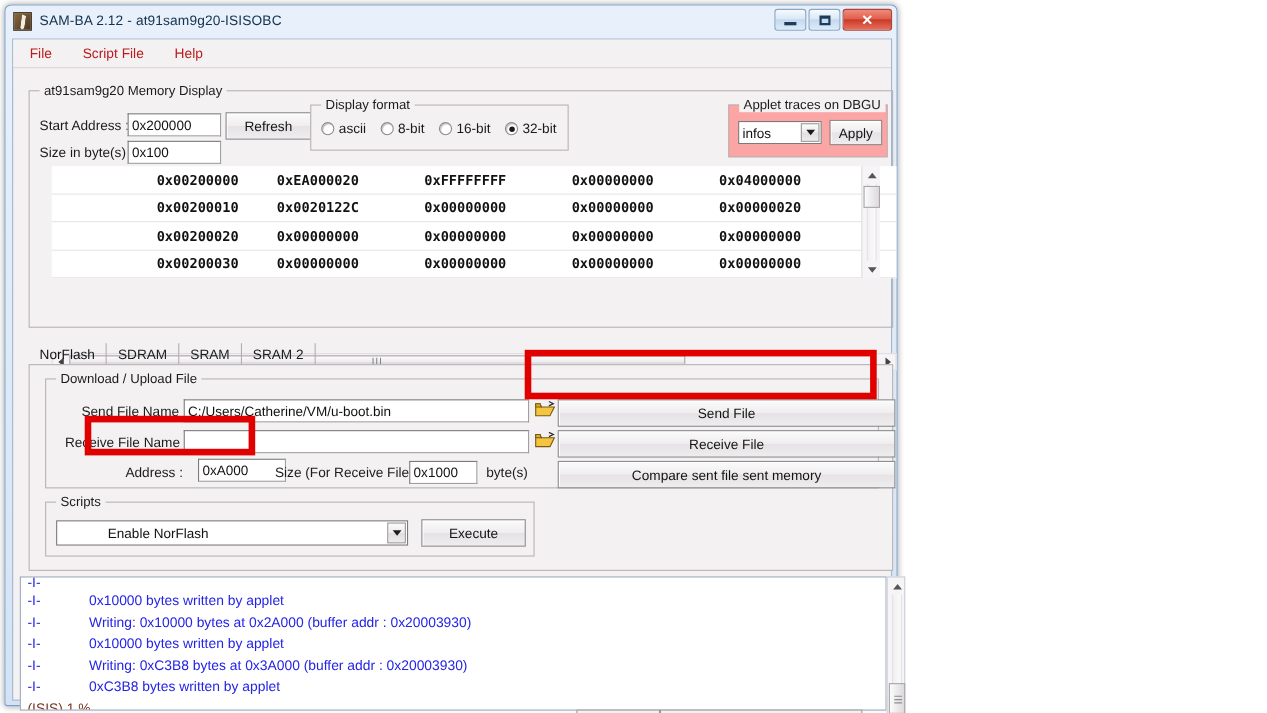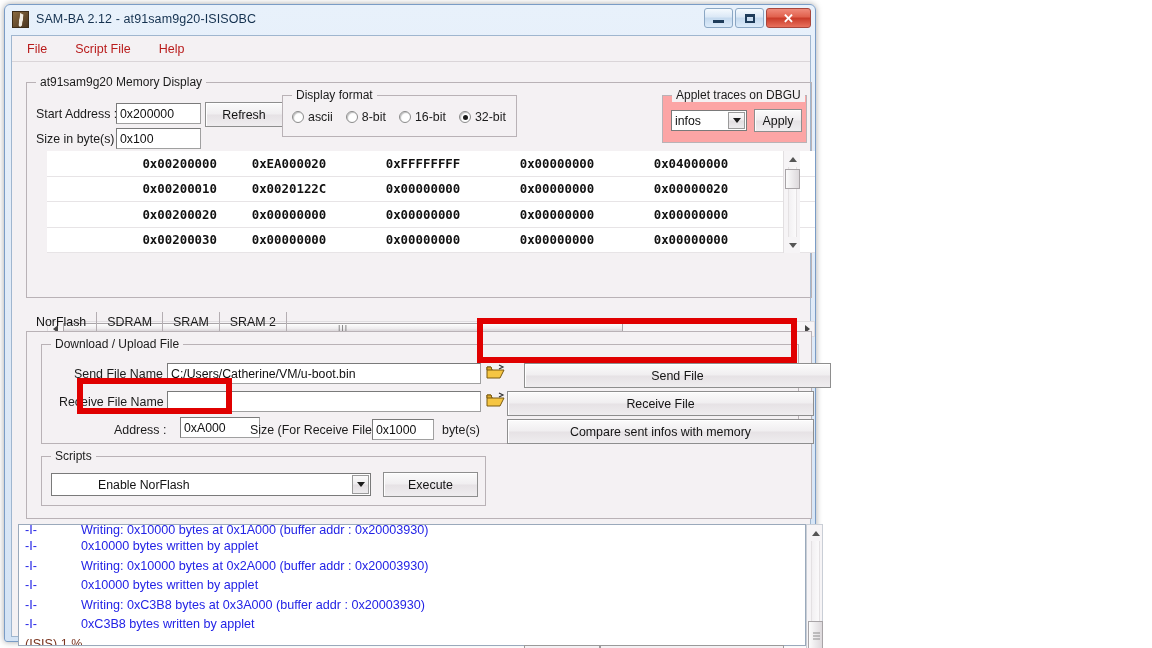--- a/index.html
+++ b/index.html
@@ -459,7 +459,7 @@
         <div class="txtfield" style="position:absolute; left:330px; top:74px; width:62px; height:21px;">0x1000</div>
         <div class="lbl" style="position:absolute; left:400px; top:78px;">byte(s)</div>
 
-        <div class="btn" style="position:absolute; left:482px; top:18px; width:307px; height:25px;">Send File</div>
+        <div class="btn" style="position:absolute; left:465px; top:18px; width:307px; height:25px;">Send File</div>
         <div class="btn" style="position:absolute; left:465px; top:46px; width:307px; height:25px;">Receive File</div>
         <div class="btn" style="position:absolute; left:465px; top:74px; width:307px; height:25px;">Compare sent infos with memory</div>
       </div>

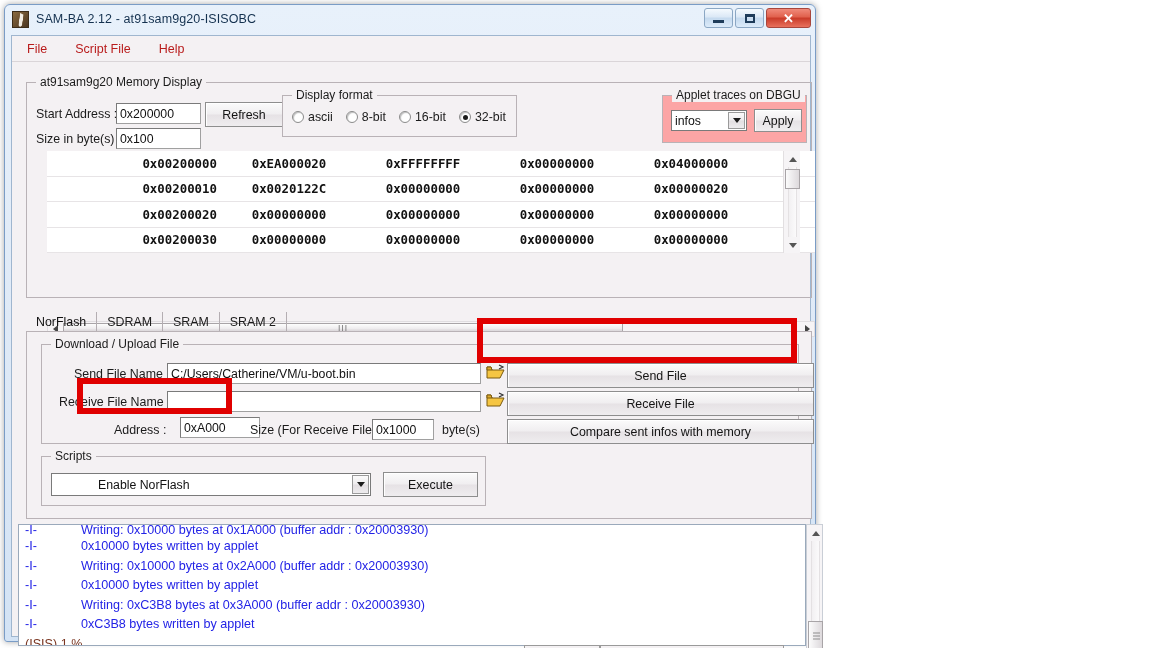--- a/index.html
+++ b/index.html
@@ -461,7 +461,7 @@
 
         <div class="btn" style="position:absolute; left:465px; top:18px; width:307px; height:25px;">Send File</div>
         <div class="btn" style="position:absolute; left:465px; top:46px; width:307px; height:25px;">Receive File</div>
-        <div class="btn" style="position:absolute; left:465px; top:74px; width:307px; height:25px;">Compare sent infos with memory</div>
+        <div class="btn" style="position:absolute; left:465px; top:74px; width:307px; height:25px;">Compare sent file sent memory</div>
       </div>
 
       <div class="groupbox" style="left:14px; top:124px; width:445px; height:50px;">

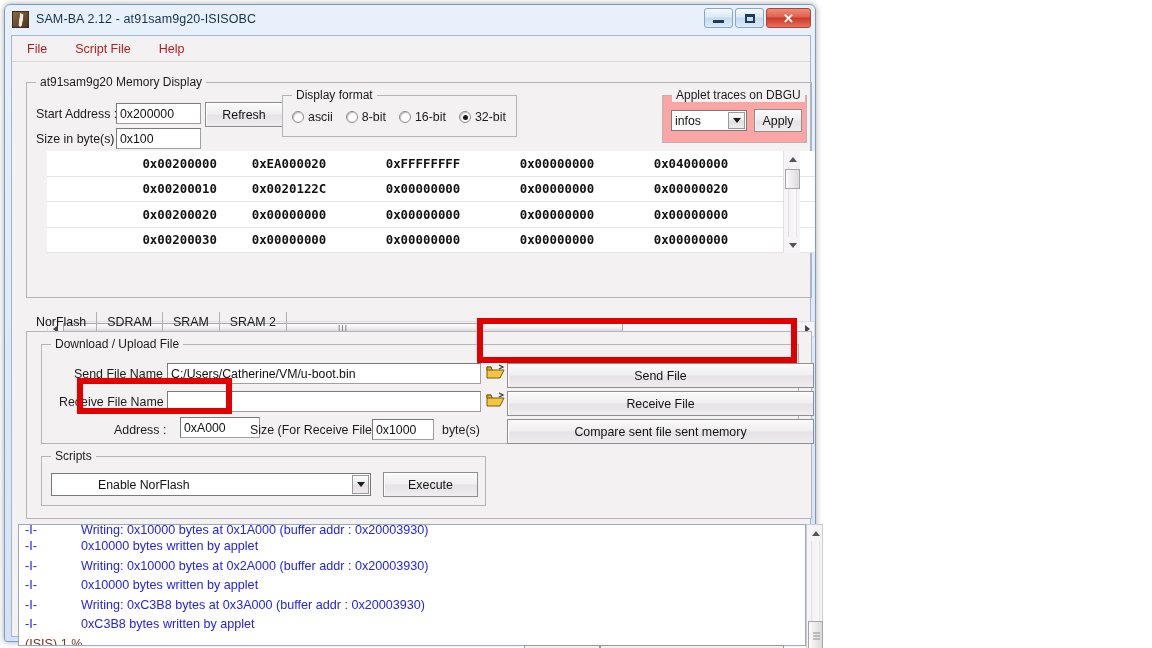--- a/index.html
+++ b/index.html
@@ -479,7 +479,6 @@
     <div id="log-wrap">
       <div class="log-line clipped">
         <span class="tag">-I-</span>
-        <span class="msg">Writing: 0x10000 bytes at 0x1A000 (buffer addr : 0x20003930)</span>
       </div>
       <div class="log-line">
         <span class="tag">-I-</span>

